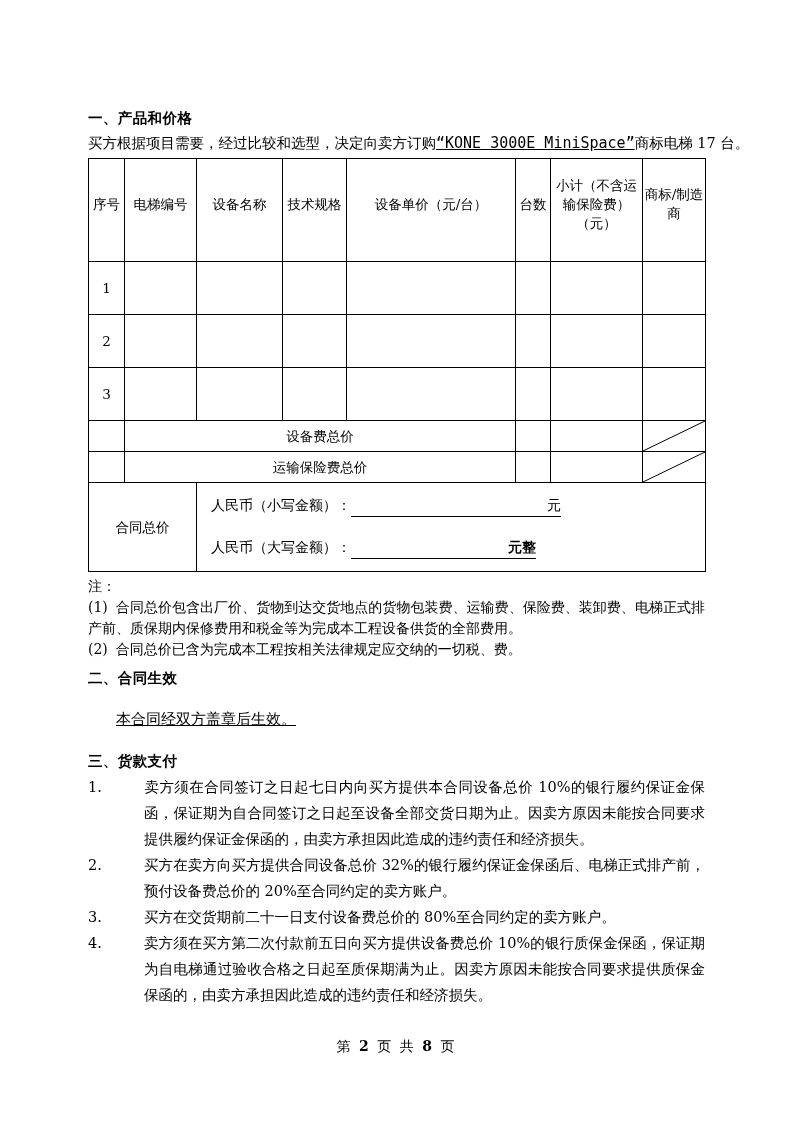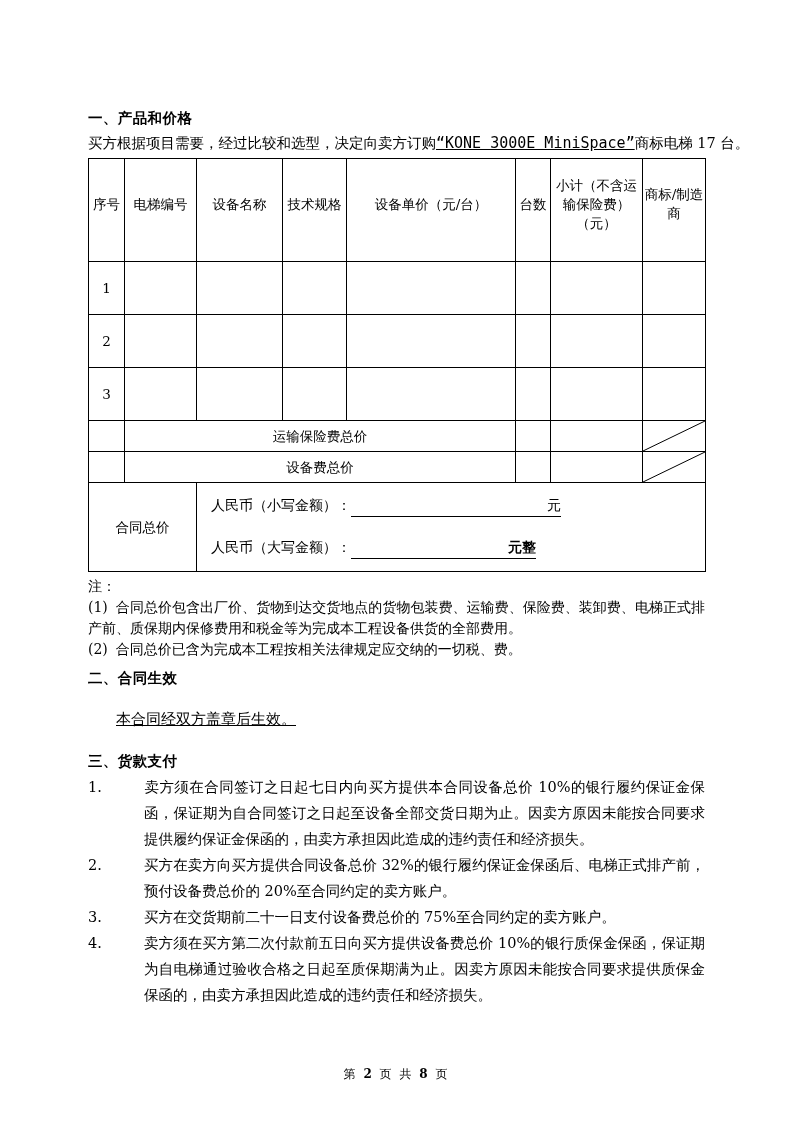--- a/index.html
+++ b/index.html
@@ -274,7 +274,7 @@
 
         <tr>
           <td class="sum-row"></td>
-          <td class="sum-row" colspan="4">运输保险费总价</td>
+          <td class="sum-row" colspan="4">设备费总价</td>
           <td class="sum-row"></td>
           <td class="sum-row"></td>
           <td class="sum-row diag-cell">
@@ -286,7 +286,7 @@
 
         <tr>
           <td class="sum-row"></td>
-          <td class="sum-row" colspan="4">设备费总价</td>
+          <td class="sum-row" colspan="4">运输保险费总价</td>
           <td class="sum-row"></td>
           <td class="sum-row"></td>
           <td class="sum-row diag-cell">

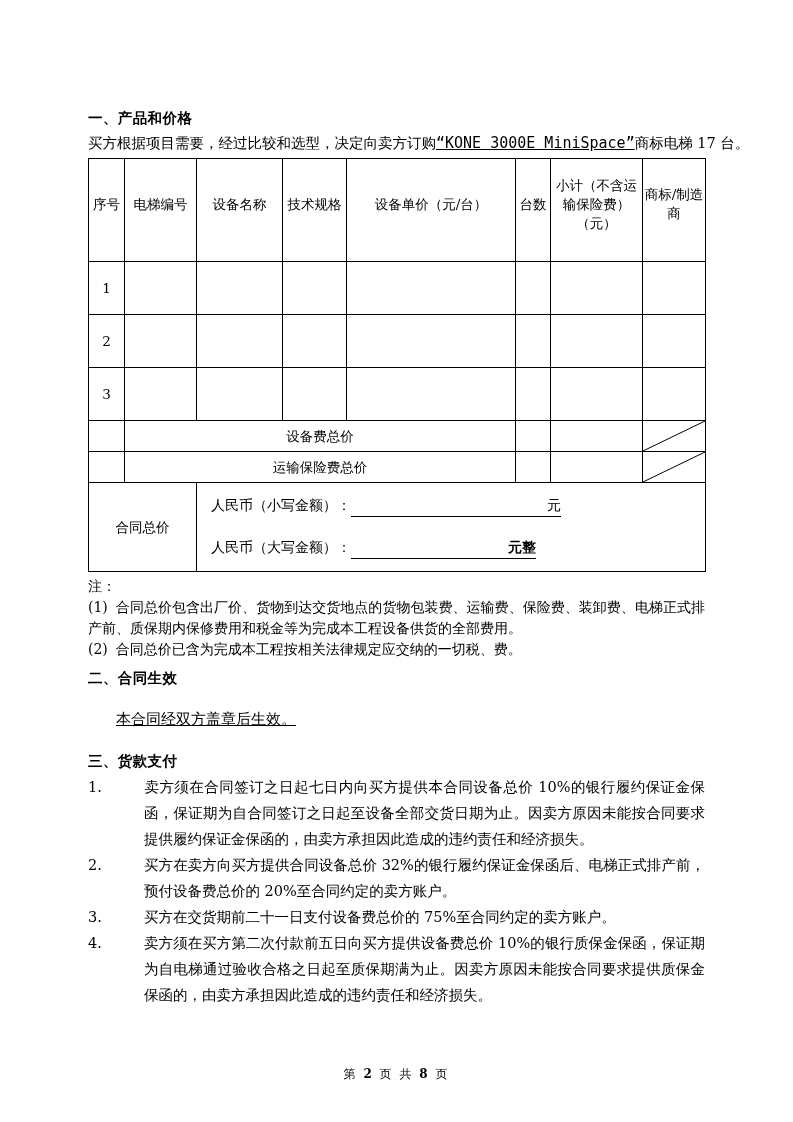--- a/index.html
+++ b/index.html
@@ -328,7 +328,7 @@
       <ol class="paylist">
         <li><span class="num">1.</span><span>卖方须在合同签订之日起七日内向买方提供本合同设备总价 10%的银行履约保证金保函，保证期为自合同签订之日起至设备全部交货日期为止。因卖方原因未能按合同要求提供履约保证金保函的，由卖方承担因此造成的违约责任和经济损失。</span></li>
         <li><span class="num">2.</span><span>买方在卖方向买方提供合同设备总价 32%的银行履约保证金保函后、电梯正式排产前，预付设备费总价的 20%至合同约定的卖方账户。</span></li>
-        <li><span class="num">3.</span><span>买方在交货期前二十一日支付设备费总价的 75%至合同约定的卖方账户。</span></li>
+        <li><span class="num">3.</span><span>买方在交货期前二十一日支付设备费总价的 80%至合同约定的卖方账户。</span></li>
         <li><span class="num">4.</span><span>卖方须在买方第二次付款前五日向买方提供设备费总价 10%的银行质保金保函，保证期为自电梯通过验收合格之日起至质保期满为止。因卖方原因未能按合同要求提供质保金保函的，由卖方承担因此造成的违约责任和经济损失。</span></li>
       </ol>
     </div>

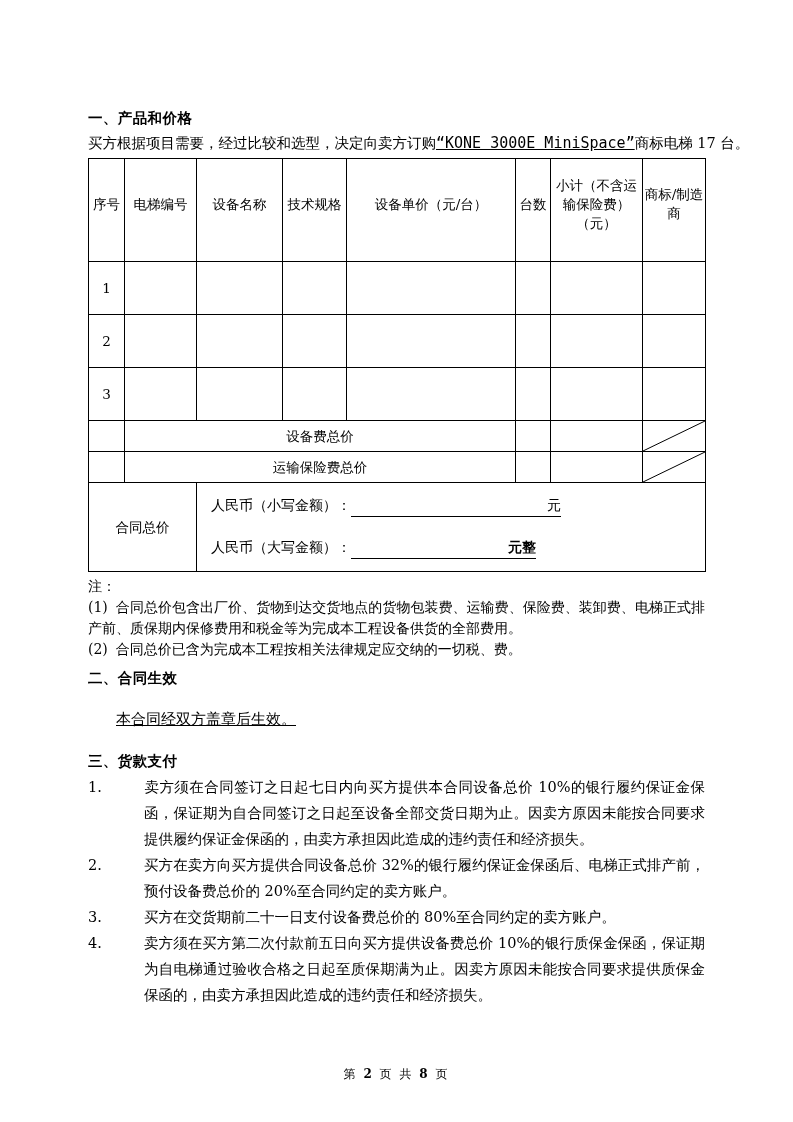--- a/index.html
+++ b/index.html
@@ -183,9 +183,8 @@
     top: 1038px;
     width: 793px;
     text-align: center;
-    font-size: 12px;
+    font-size: 14px;
     letter-spacing: 2px;
-    margin-top: 28px;
   }
   .footer b { font-weight: bold; }
 </style>

